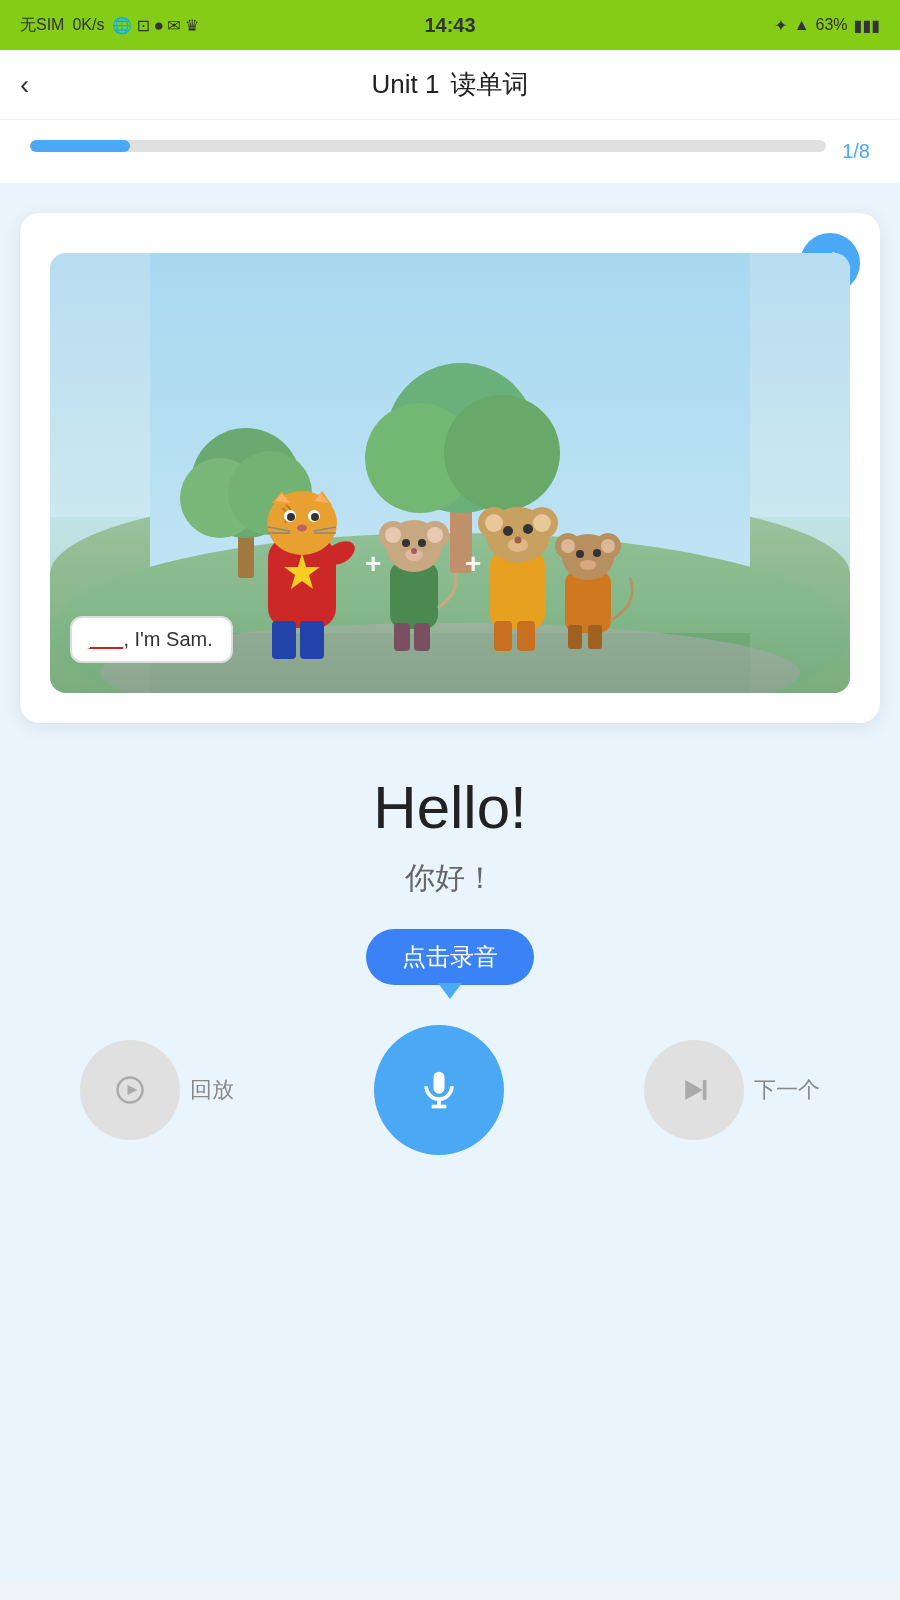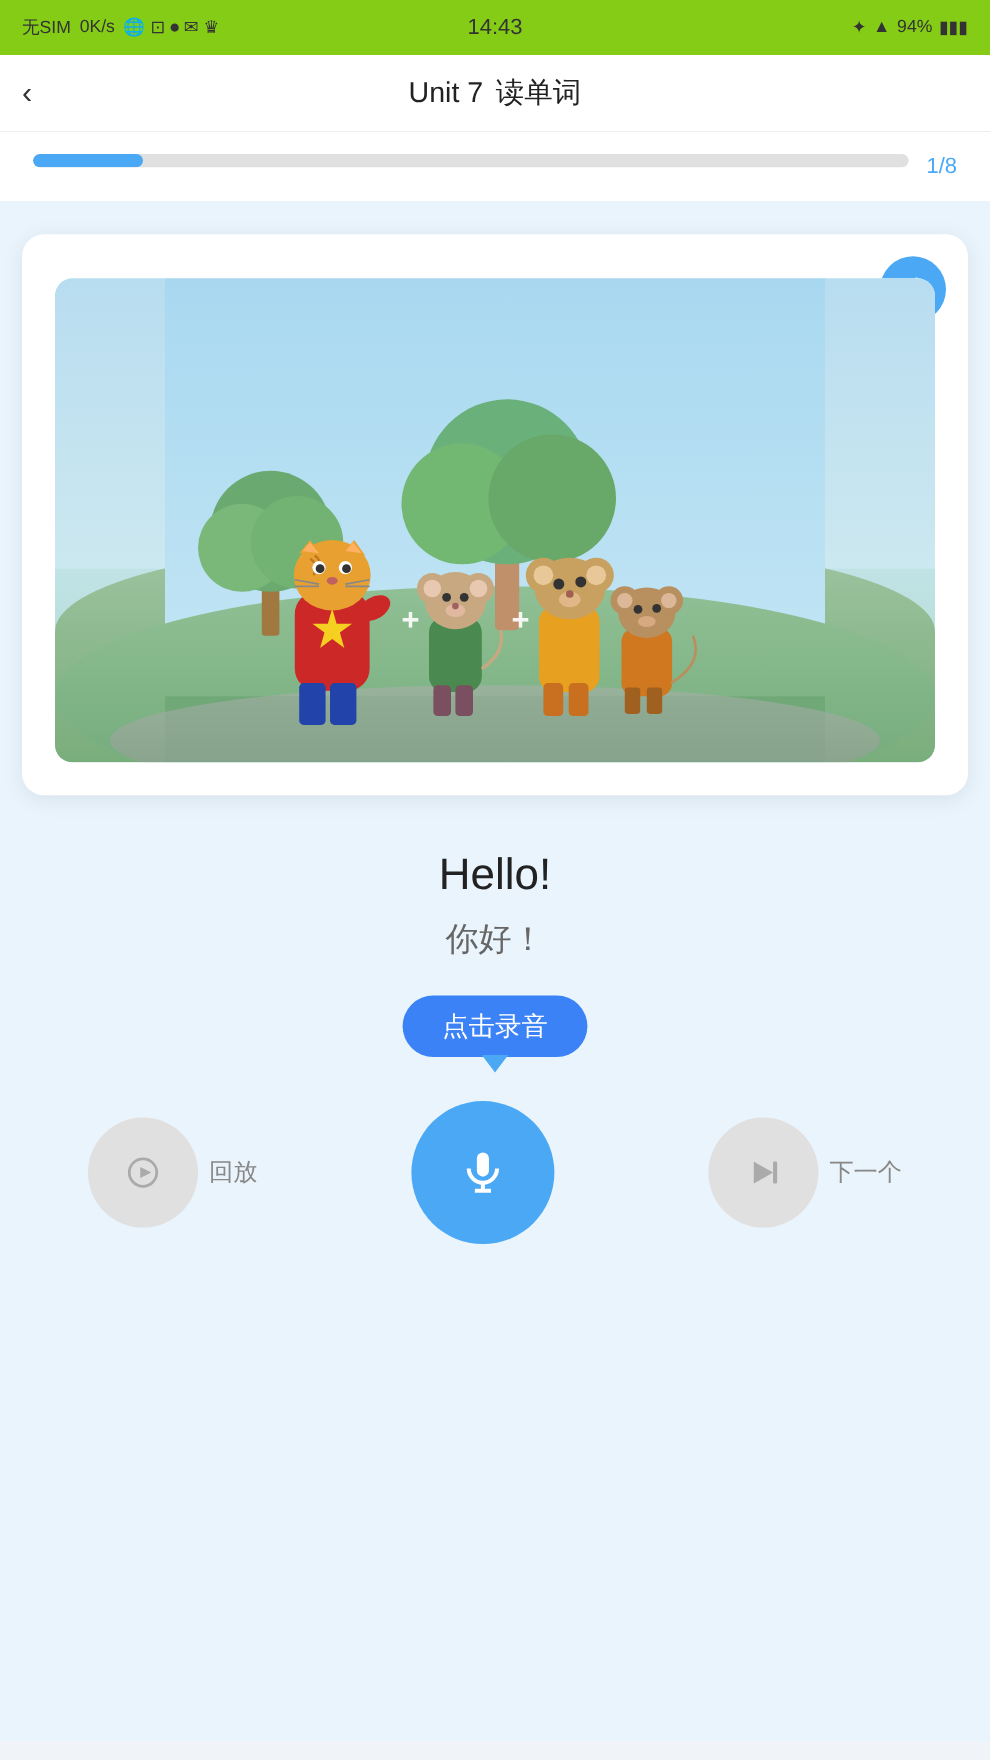--- a/index.html
+++ b/index.html
@@ -31,7 +31,7 @@
     }
     .status-time {
       font-size: 20px;
-      font-weight: 400;
+      font-weight: 700;
       position: absolute;
       left: 50%;
       transform: translateX(-50%);

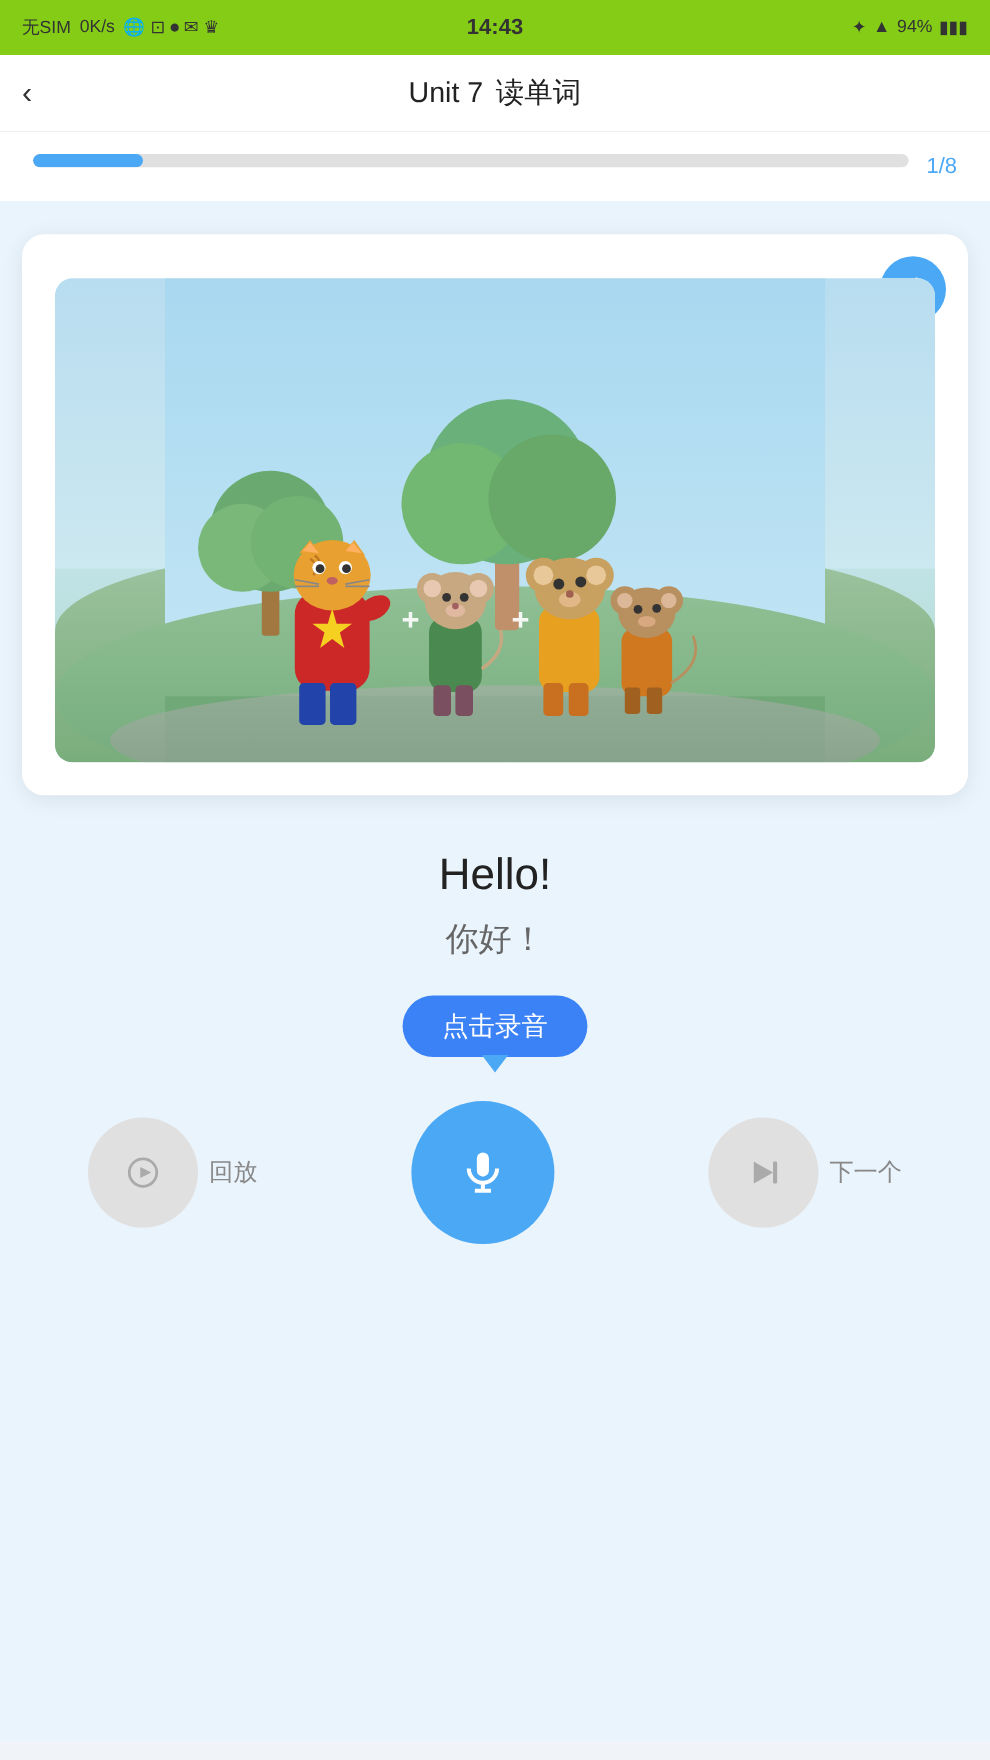--- a/index.html
+++ b/index.html
@@ -263,7 +263,7 @@
   <div class="status-right">
     <span>✦</span>
     <span>▲</span>
-    <span>94%</span>
+    <span>63%</span>
     <span>▮▮▮</span>
   </div>
 </div>

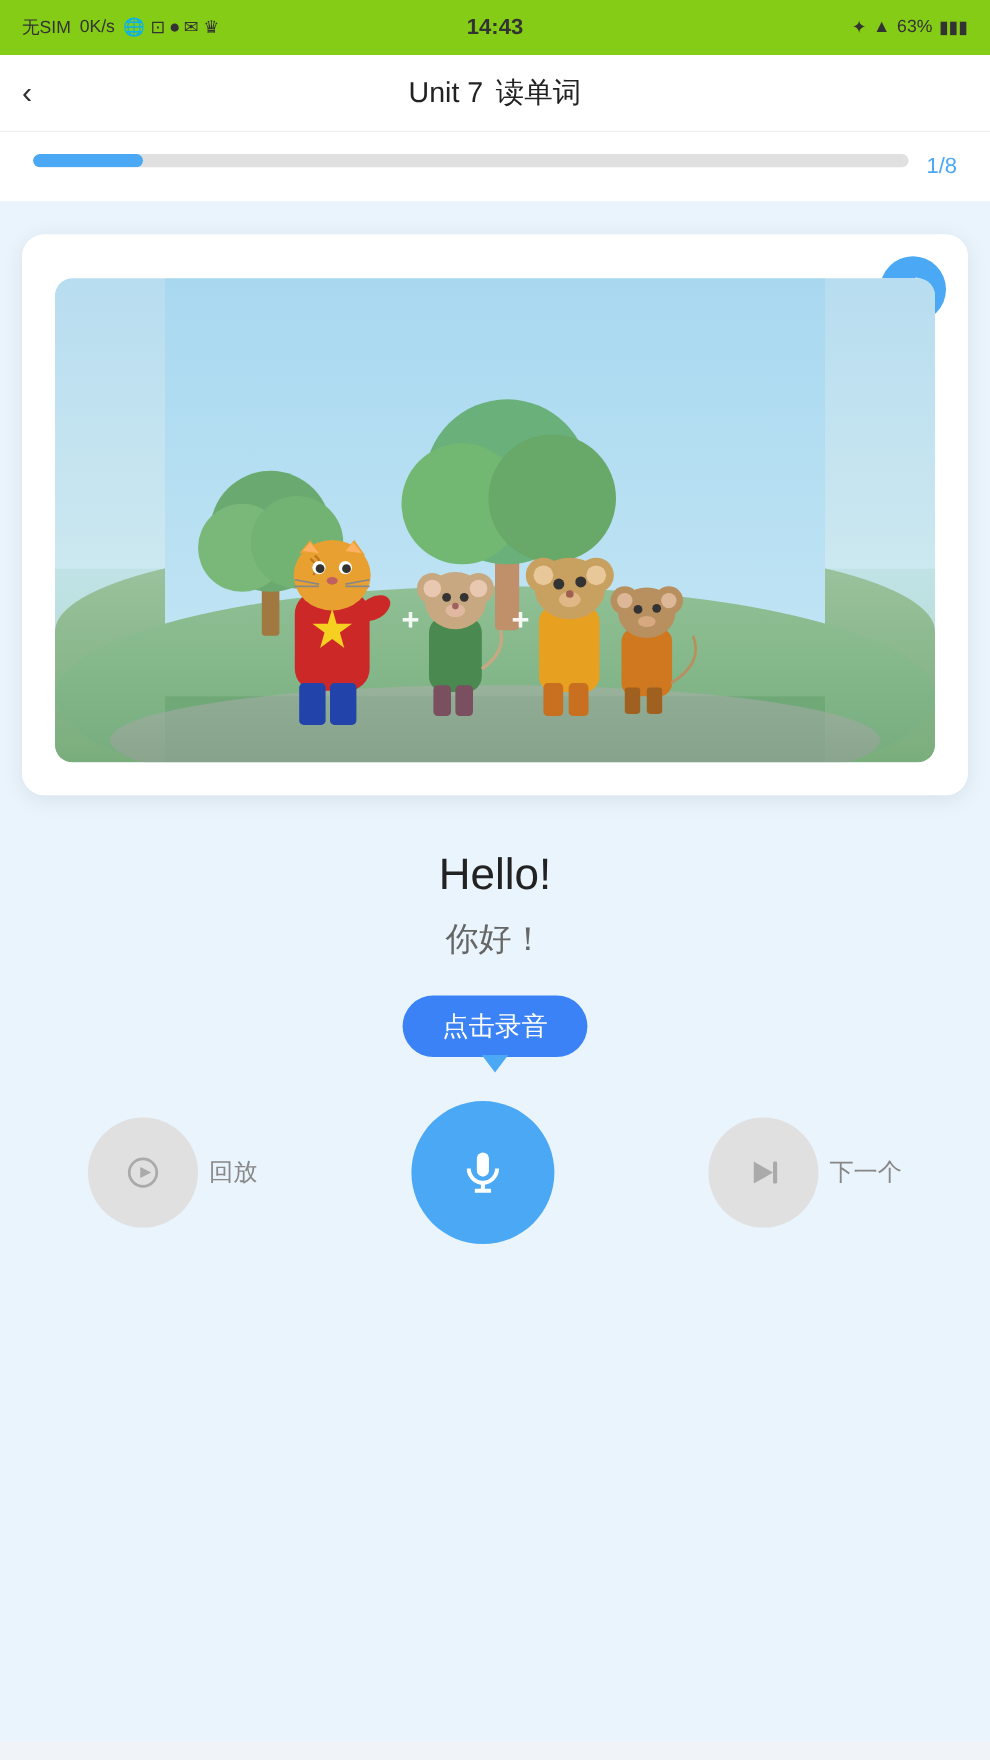--- a/index.html
+++ b/index.html
@@ -271,7 +271,7 @@
 <div class="header">
   <div class="header-back">‹</div>
   <div class="header-title">
-    <span>Unit 7</span>
+    <span>Unit 1</span>
     <span style="margin-left:4px;">读单词</span>
   </div>
 </div>

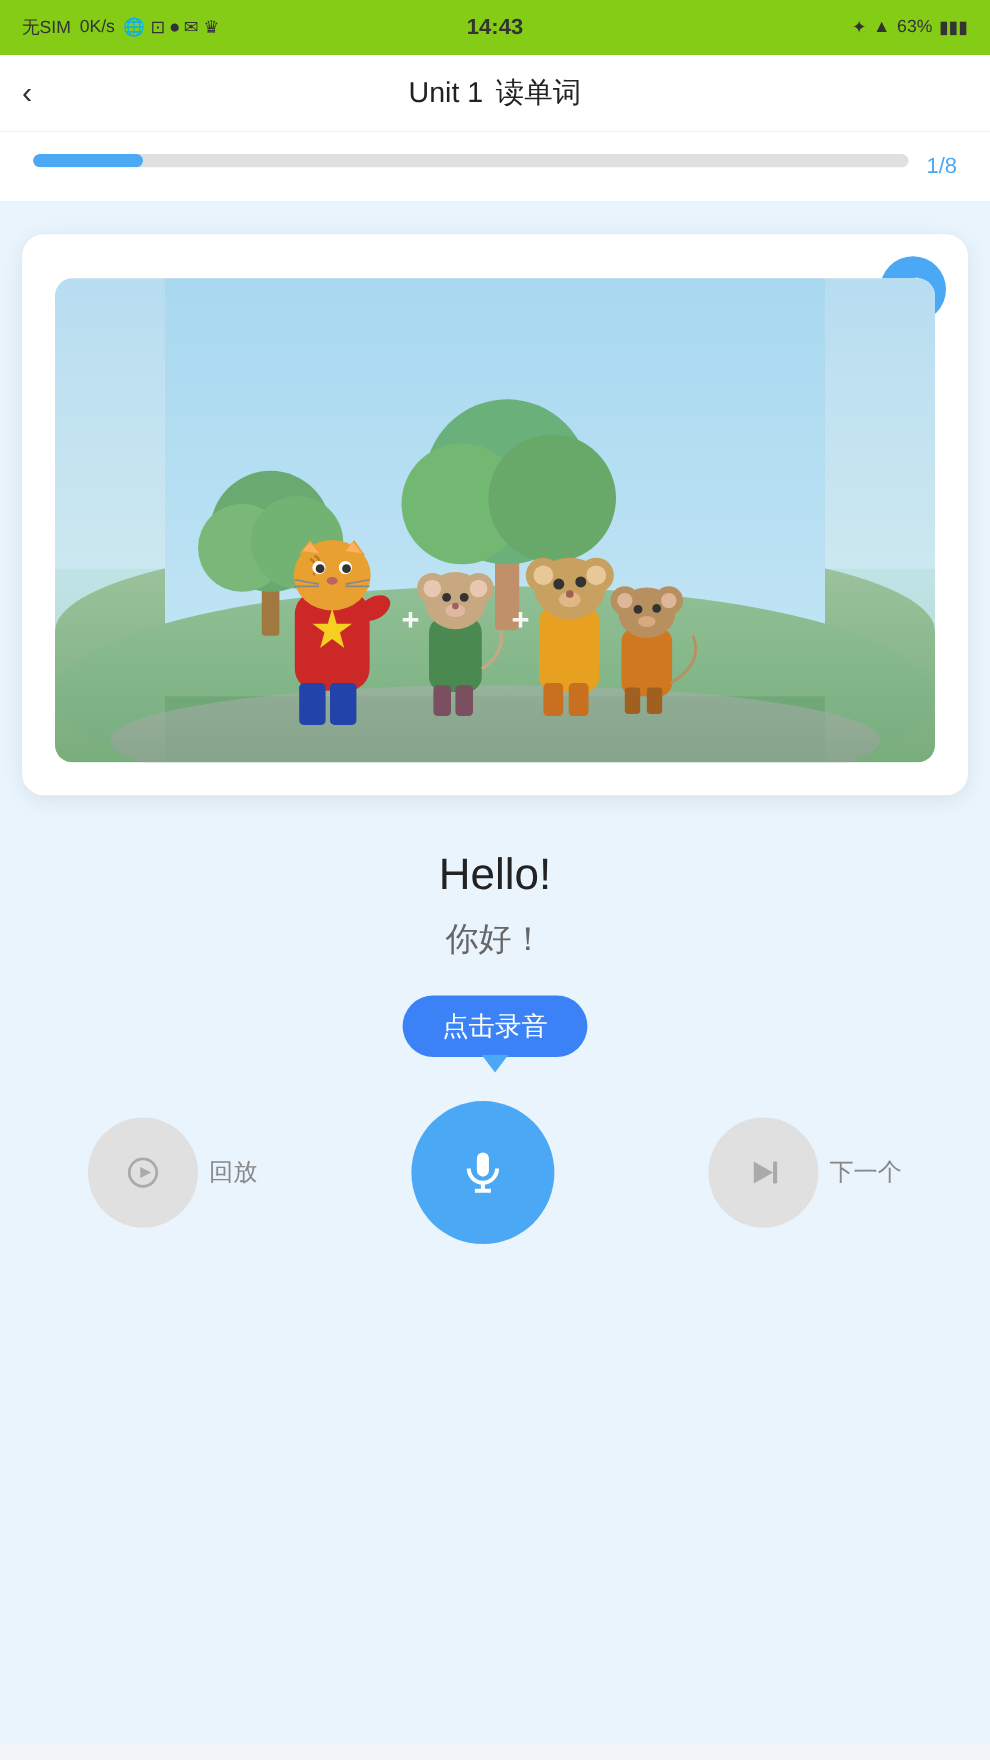--- a/index.html
+++ b/index.html
@@ -427,6 +427,9 @@
 
       </svg>
 
+      <div class="speech-bubble">
+        <span class="speech-blank">___</span><span>, I'm Sam.</span>
+      </div>
     </div>
   </div>
 

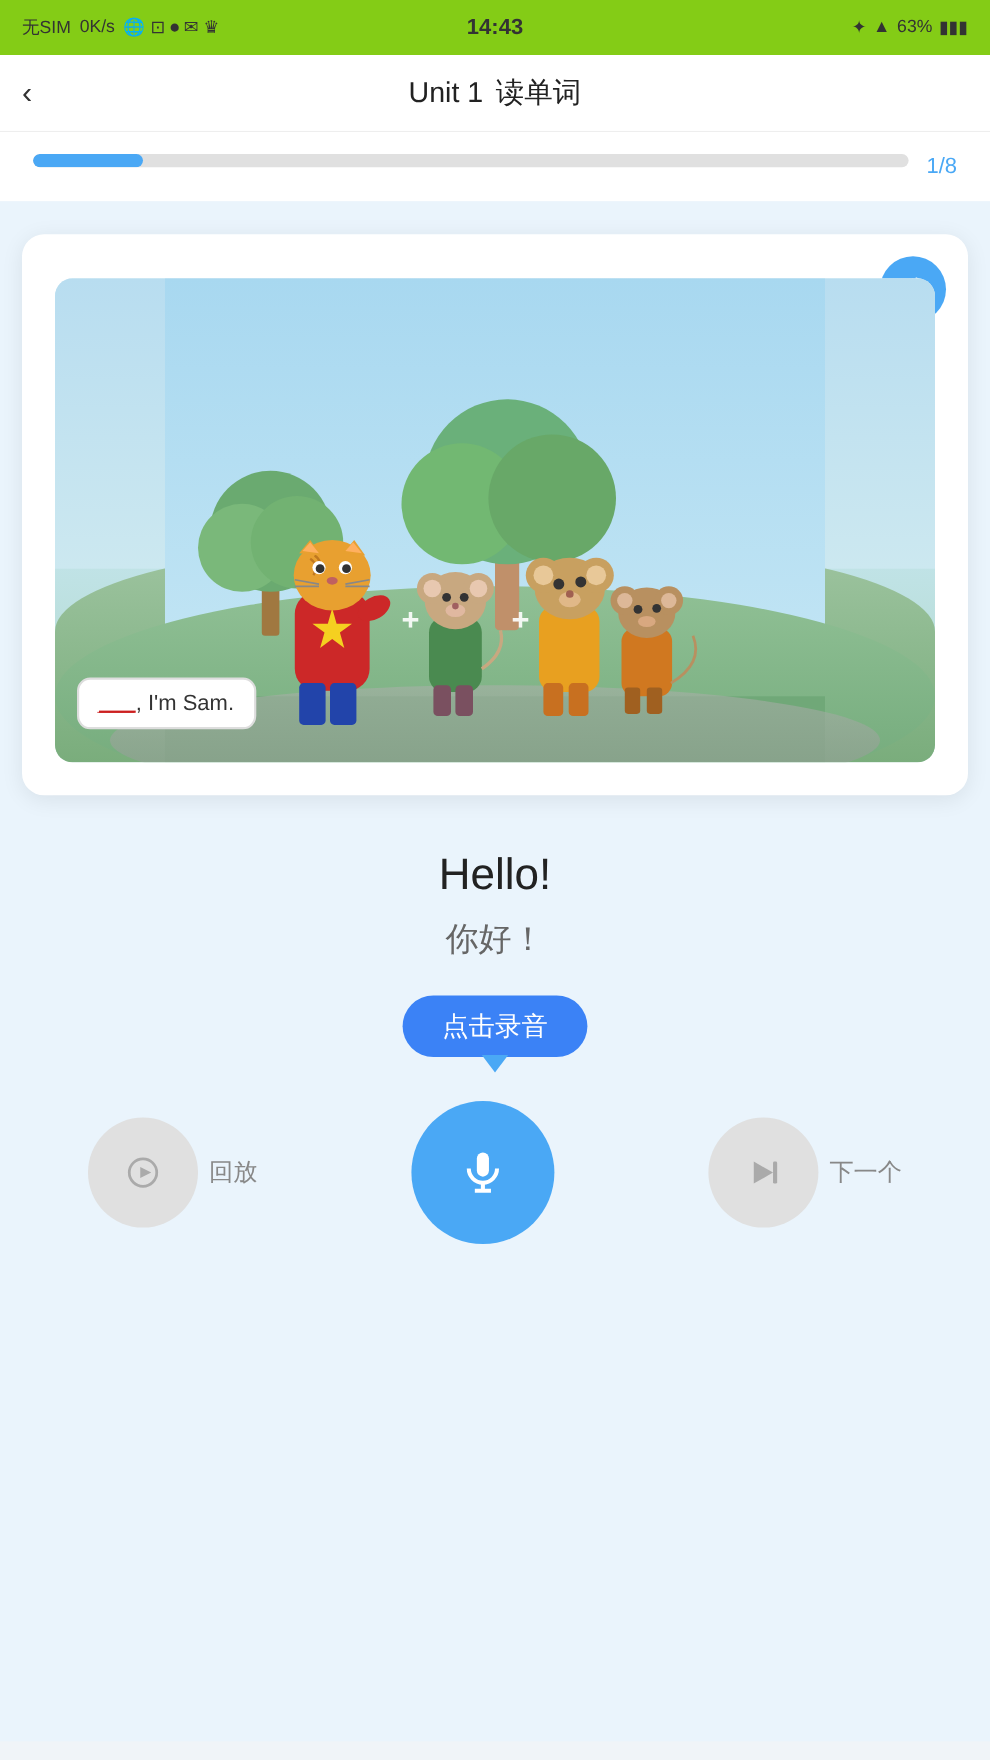--- a/index.html
+++ b/index.html
@@ -178,7 +178,7 @@
       padding: 50px 20px 30px;
     }
     .word-english {
-      font-size: 40px;
+      font-size: 60px;
       font-weight: 400;
       color: #222;
       margin-bottom: 16px;

